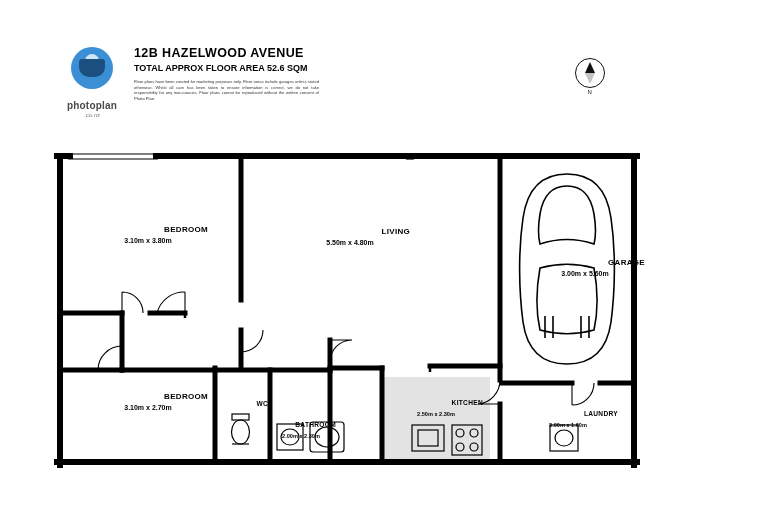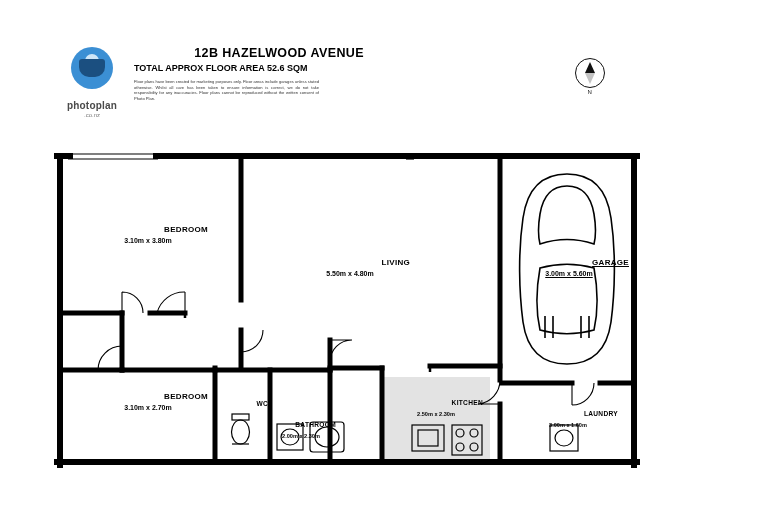--- a/index.html
+++ b/index.html
@@ -77,7 +77,6 @@
     letter-spacing: .4px;
     color: #000;
     line-height: 15px;
-    text-align: right;
   }
   .title-sub {
     font-size: 9px;

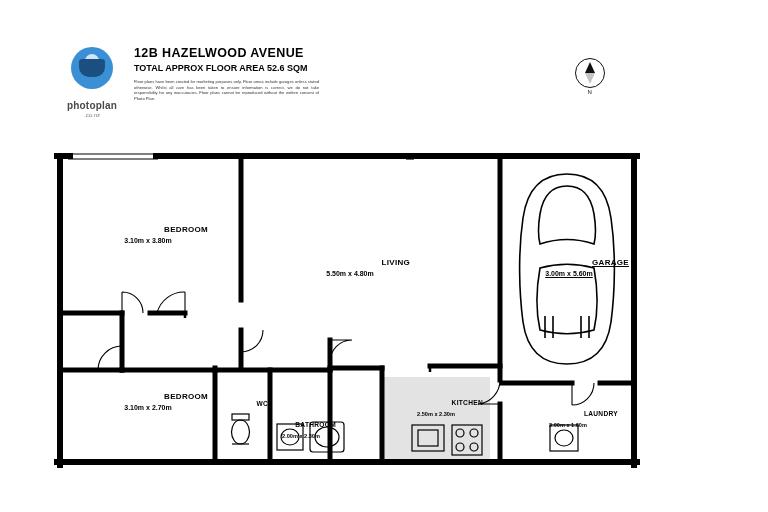--- a/index.html
+++ b/index.html
@@ -332,7 +332,7 @@
     <span class="room-dim">3.10m  x  3.80m</span>
   </div>
 
-  <div class="room-label" style="left:290px; top:227px; width:120px;margin-top:31px;">
+  <div class="room-label" style="left:290px; top:227px; width:120px;">
     <span class="room-name">LIVING</span>
     <span class="room-dim">5.50m  x  4.80m</span>
   </div>

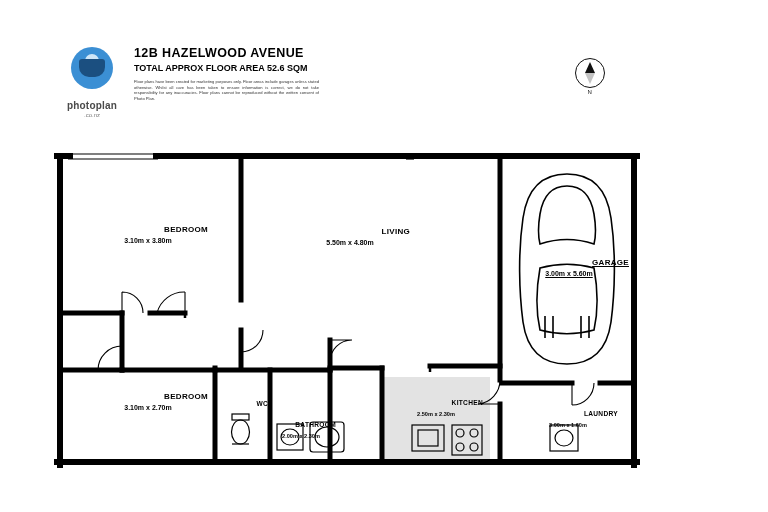--- a/index.html
+++ b/index.html
@@ -337,7 +337,7 @@
     <span class="room-dim">5.50m  x  4.80m</span>
   </div>
 
-  <div class="room-label" style="left:509px; top:258px; width:120px;text-decoration:underline;">
+  <div class="room-label" style="left:525px; top:258px; width:120px;">
     <span class="room-name">GARAGE</span>
     <span class="room-dim">3.00m  x  5.60m</span>
   </div>

